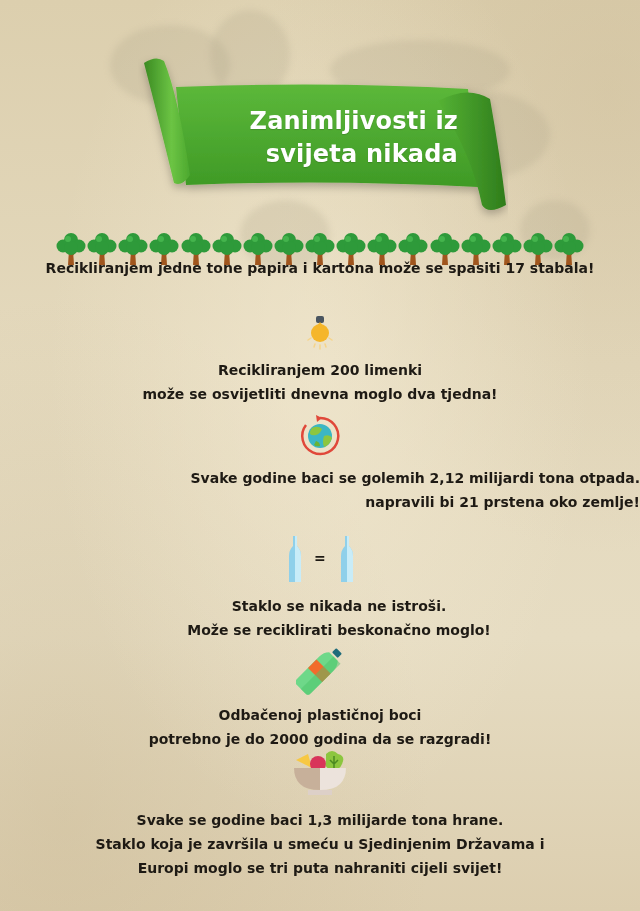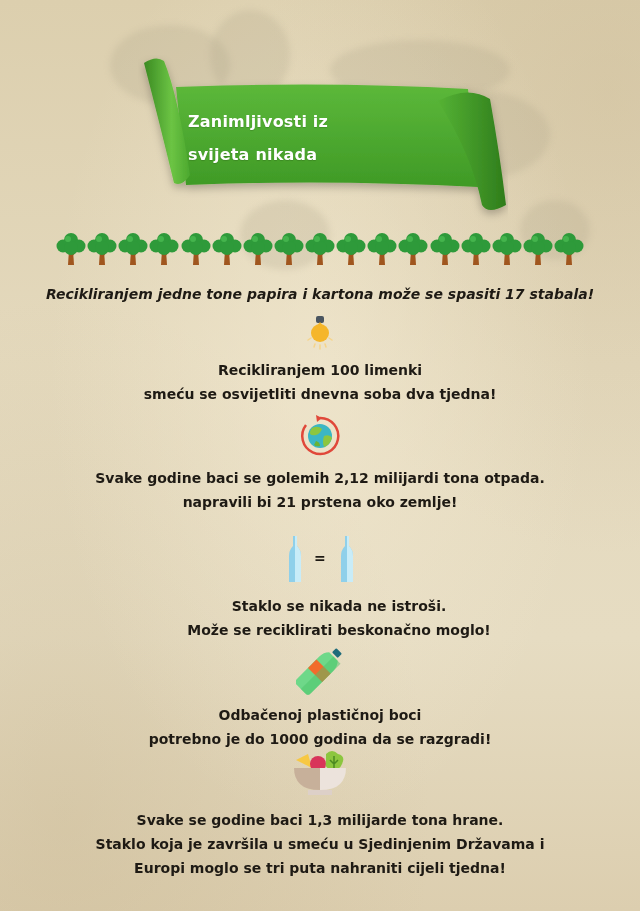--- a/index.html
+++ b/index.html
@@ -22,8 +22,8 @@
   .banner svg { position:absolute; left:0; top:0; }
   .banner-title {
     position:absolute; left:50px; top:50px; width:270px;
-    text-align:left; color:#ffffff; font-weight:bold;
-    font-size:16px; line-height:33px; letter-spacing:0.2px;
+    text-align:right; color:#ffffff; font-weight:bold;
+    font-size:24px; line-height:33px; letter-spacing:0.2px;
     text-shadow:0 1px 1px rgba(0,0,0,0.15);
   }
 

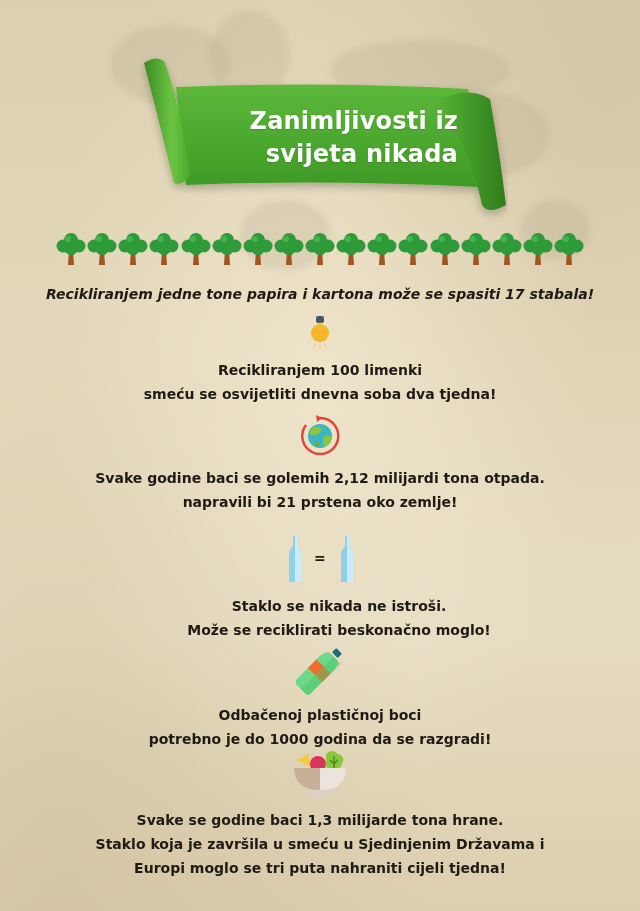--- a/index.html
+++ b/index.html
@@ -236,7 +236,7 @@
       </svg></div>
   </div>
 
-<div class="fact" style="top:282px;font-style:italic;">
+<div class="fact" style="top:256px;">
   <div>Recikliranjem jedne tone papira i kartona može se spasiti 17 stabala!</div>
 </div>
 

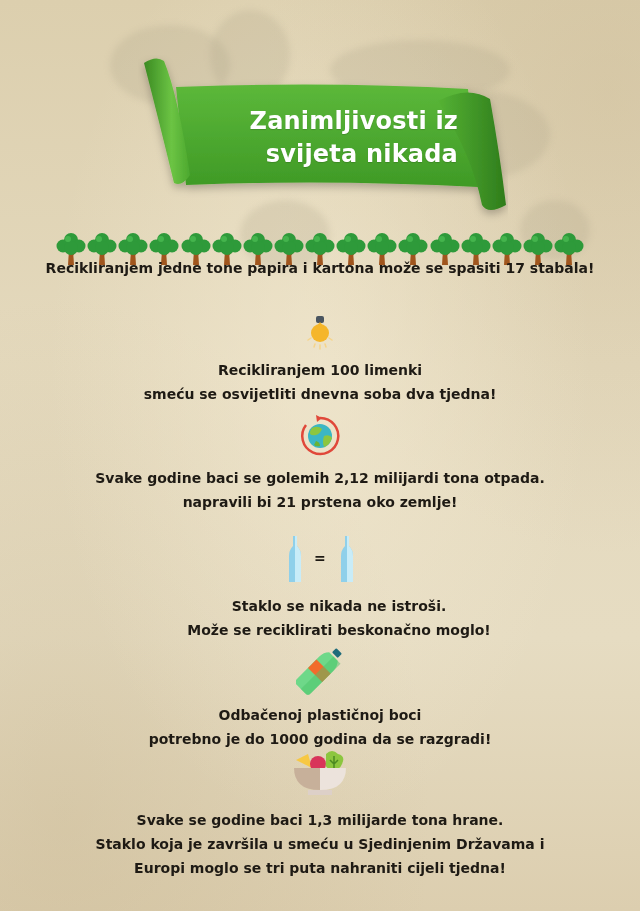--- a/index.html
+++ b/index.html
@@ -256,7 +256,7 @@
 </div>
 
 <div class="fact" style="top:358px;">
-  <div>Recikliranjem 100 limenki</div>
+  <div>Recikliranjem 200 limenki</div>
   <div>smeću se osvijetliti dnevna soba dva tjedna!</div>
 </div>
 

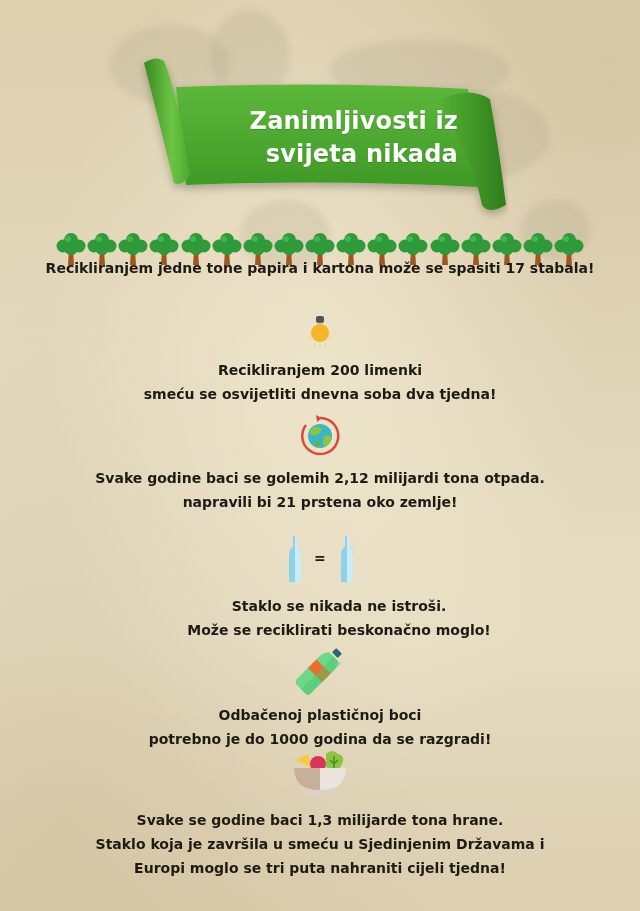--- a/index.html
+++ b/index.html
@@ -257,7 +257,7 @@
 
 <div class="fact" style="top:358px;">
   <div>Recikliranjem 200 limenki</div>
-  <div>smeću se osvijetliti dnevna soba dva tjedna!</div>
+  <div>može se osvijetliti dnevna moglo dva tjedna!</div>
 </div>
 
 <div class="icon" style="left:298px;top:414px;width:44px;height:44px;">

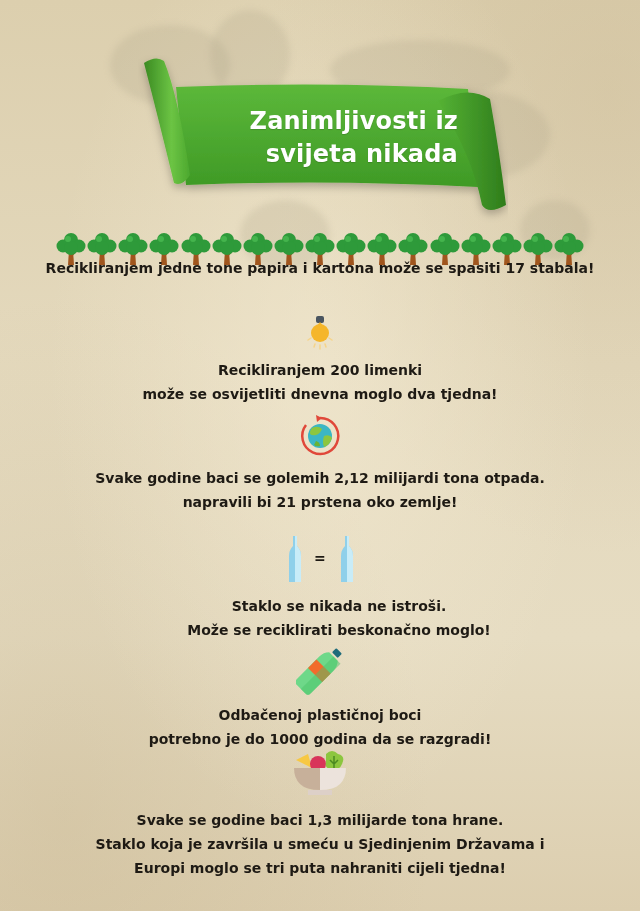--- a/index.html
+++ b/index.html
@@ -271,7 +271,7 @@
   </svg>
 </div>
 
-<div class="fact" style="top:466px;">
+<div class="fact" style="top:466px;text-align:right;">
   <div>Svake godine baci se golemih 2,12 milijardi tona otpada.</div>
   <div>napravili bi 21 prstena oko zemlje!</div>
 </div>

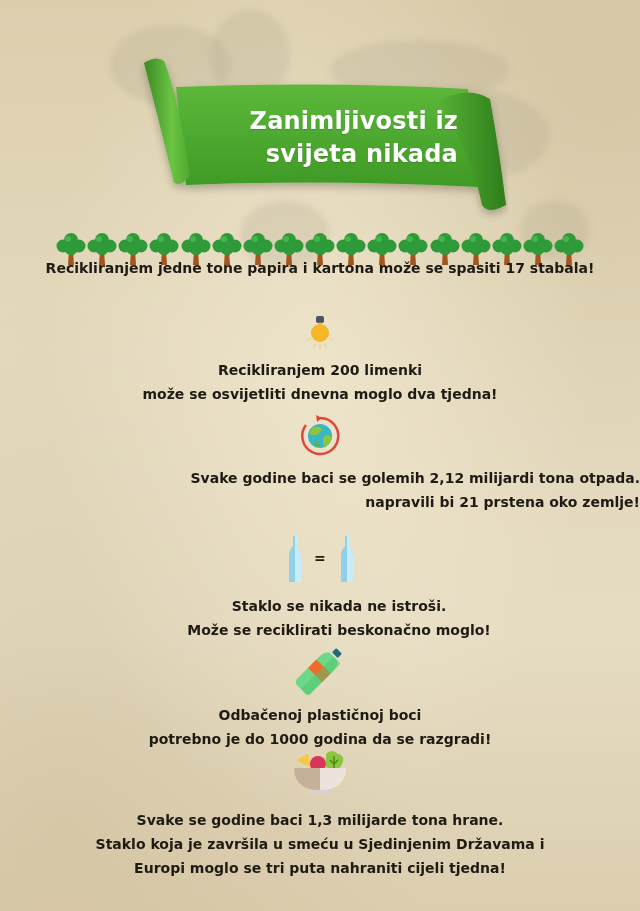--- a/index.html
+++ b/index.html
@@ -304,7 +304,7 @@
 
 <div class="fact" style="top:703px;">
   <div>Odbačenoj plastičnoj boci</div>
-  <div>potrebno je do 1000 godina da se razgradi!</div>
+  <div>potrebno je do 2000 godina da se razgradi!</div>
 </div>
 
 <div class="icon" style="left:292px;top:750px;width:56px;height:46px;">

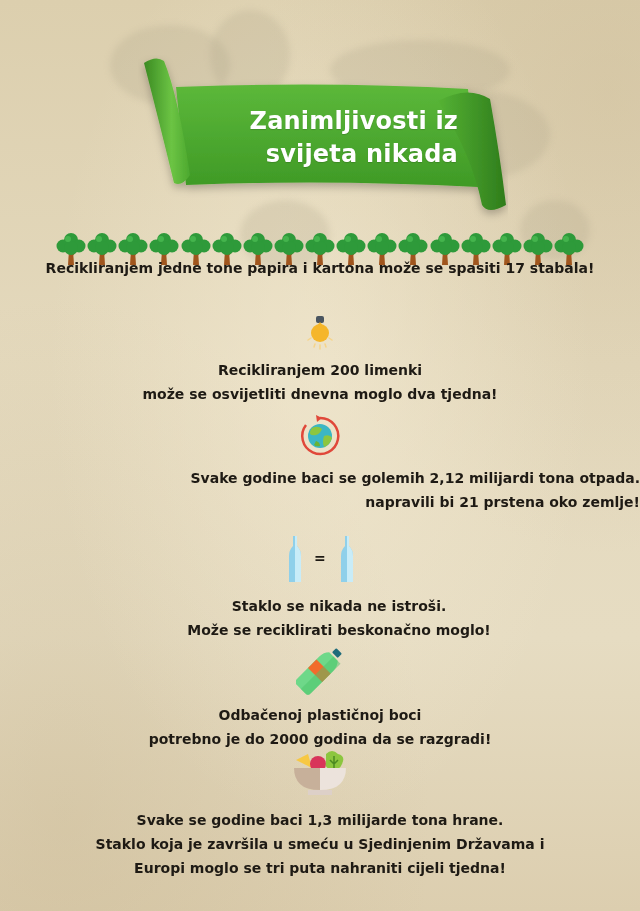--- a/index.html
+++ b/index.html
@@ -322,7 +322,7 @@
 <div class="fact" style="top:808px;">
   <div>Svake se godine baci 1,3 milijarde tona hrane.</div>
   <div>Staklo koja je završila u smeću u Sjedinjenim Državama i</div>
-  <div>Europi moglo se tri puta nahraniti cijeli tjedna!</div>
+  <div>Europi moglo se tri puta nahraniti cijeli svijet!</div>
 </div>
 
 </body></html>

